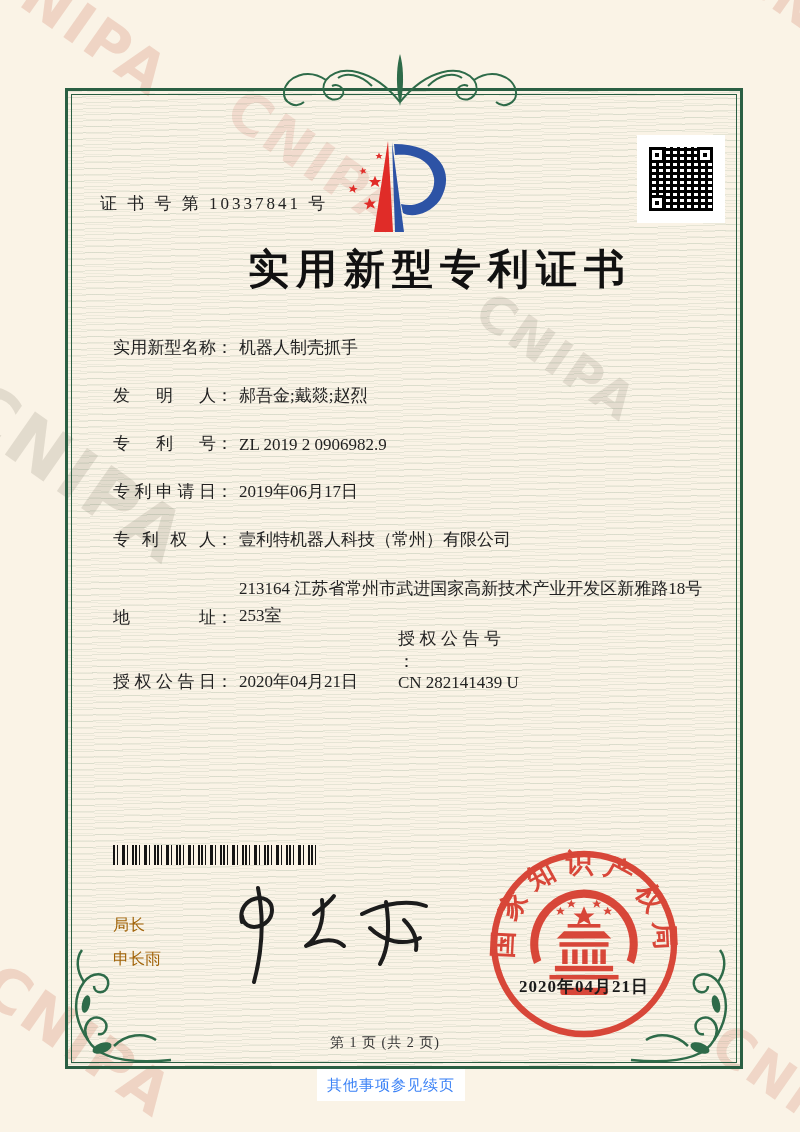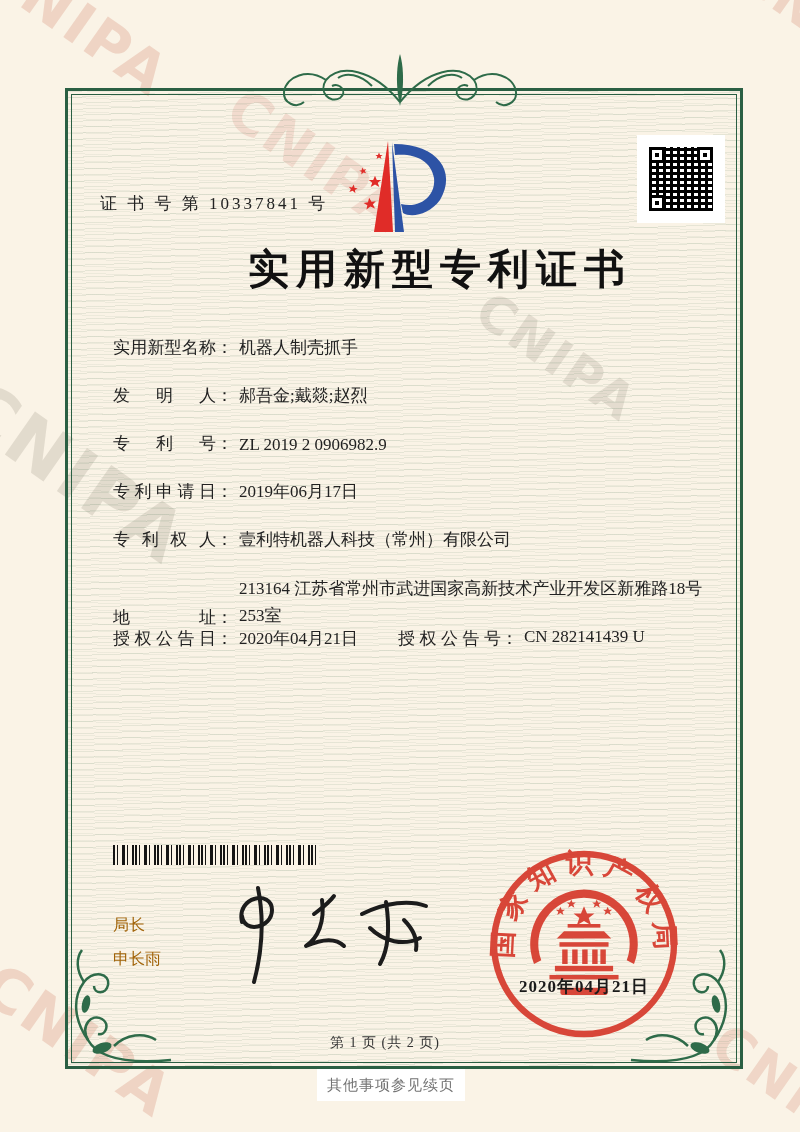--- a/index.html
+++ b/index.html
@@ -26,7 +26,7 @@
   .colon{display:inline-block;margin-right:6px;}
   .fvalue{display:inline-block;}
   .addr .fvalue{width:478px;line-height:27px;}
-  .pair2{display:flex;margin-left:40px;}
+  .pair2{display:flex;margin-left:40px;flex-direction:column;}
   
   .paras{position:absolute;left:113px;top:657px;width:578px;font-size:15px;
          line-height:29px;color:#222;text-align:justify;}

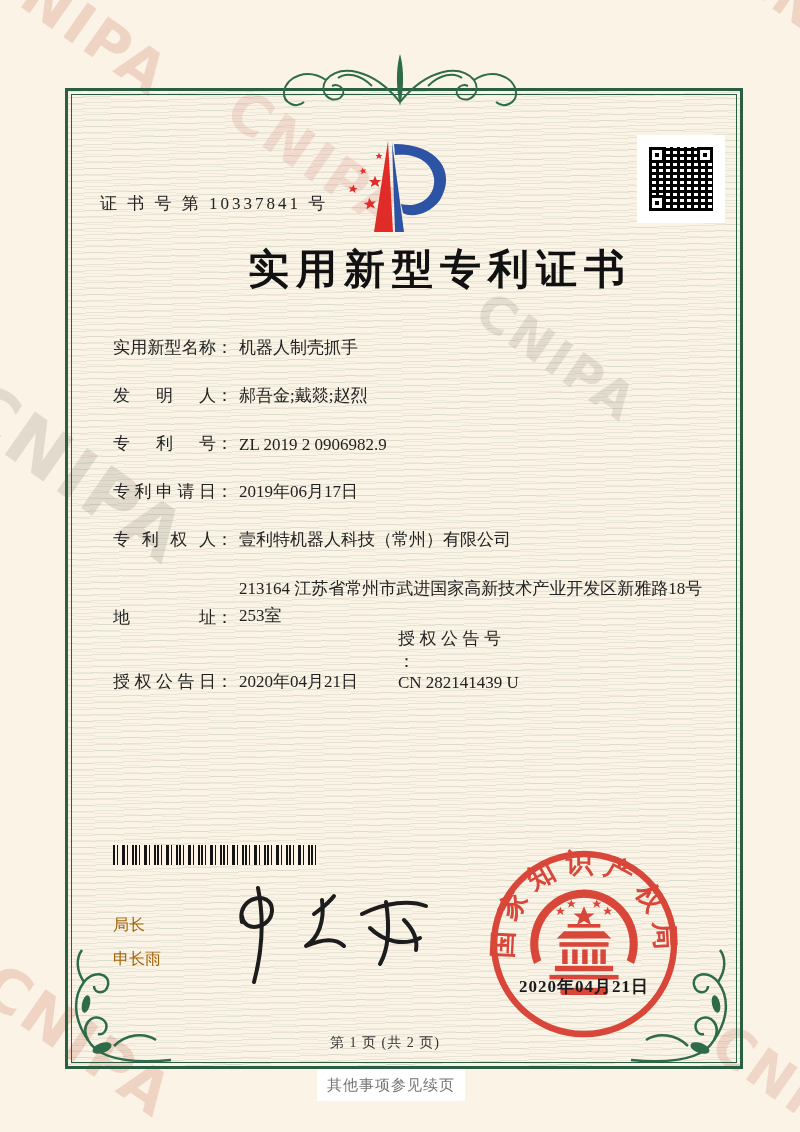--- a/index.html
+++ b/index.html
@@ -57,7 +57,7 @@
   
   .pagefoot{position:absolute;left:0;top:1034px;width:770px;text-align:center;font-size:14px;color:#333;letter-spacing:1px;}
   .note{position:absolute;left:317px;top:1069px;width:148px;height:32px;background:#fff;
-        display:flex;align-items:center;justify-content:center;font-size:15px;color:#737373;letter-spacing:1px;}
+        display:flex;align-items:center;justify-content:center;font-size:15px;color:#3b82f6;letter-spacing:1px;}
   .logo{position:absolute;left:342px;top:136px;}
   .ornament{position:absolute;}
 </style>

